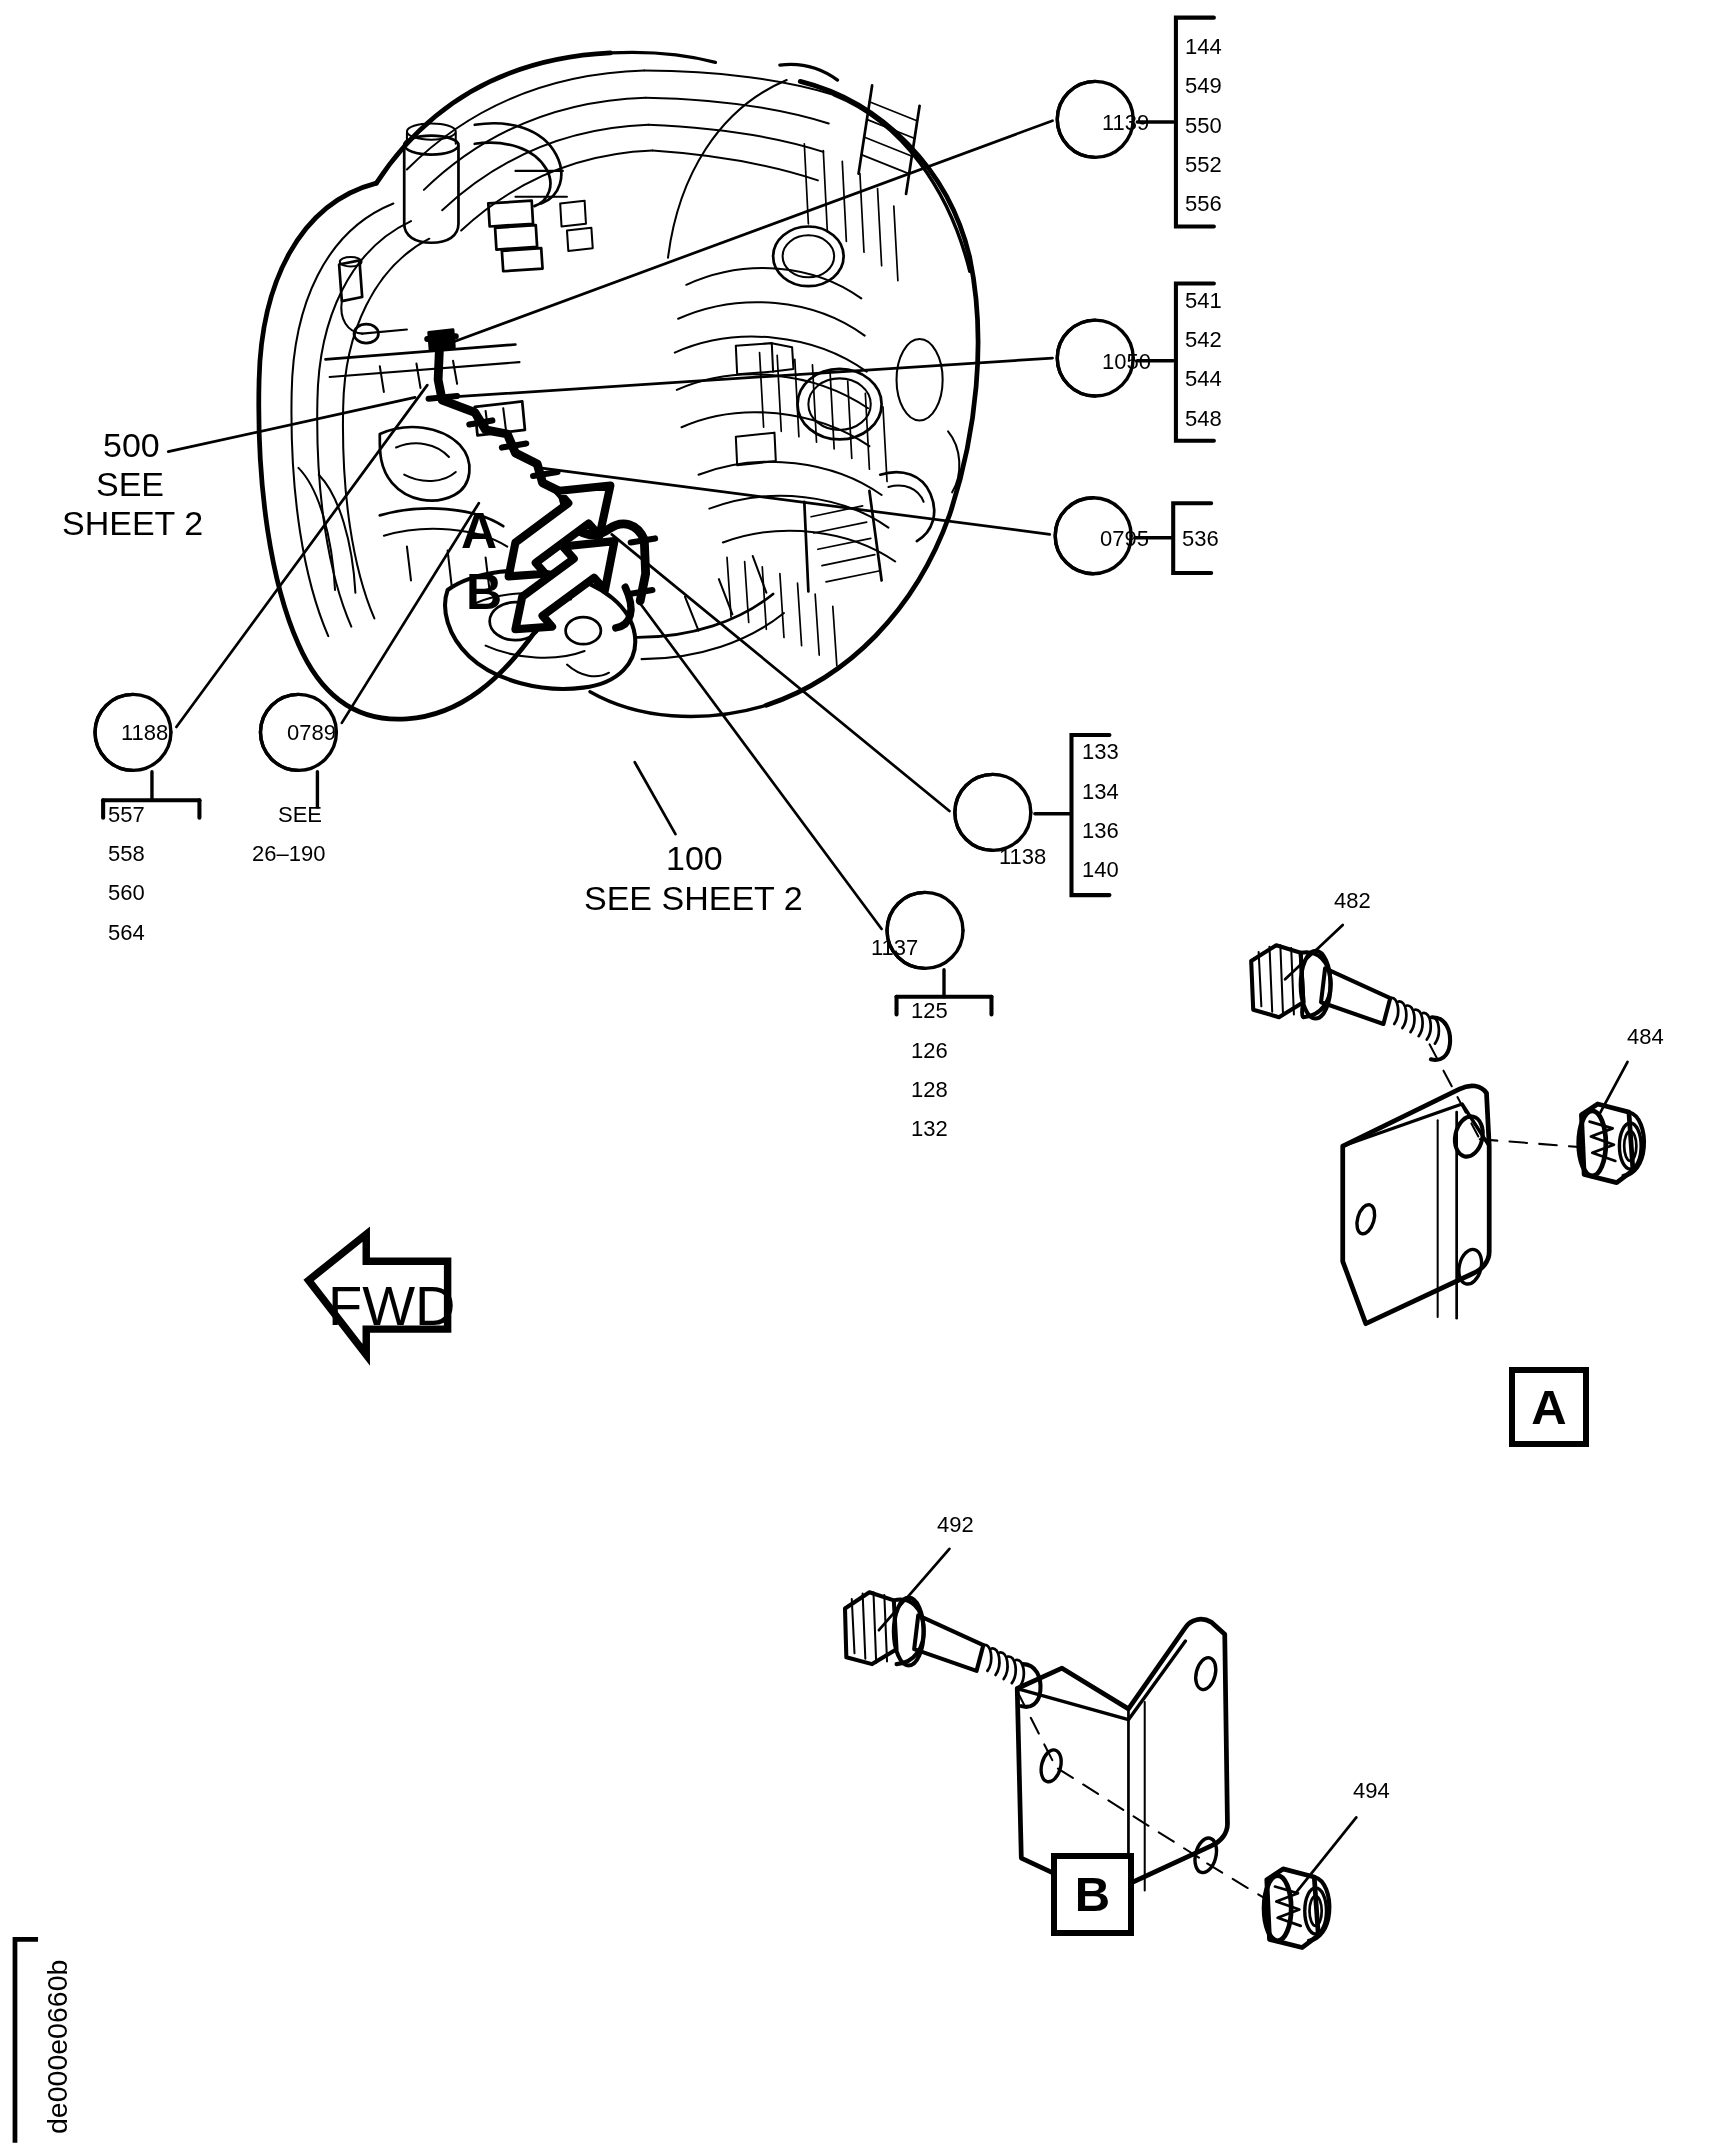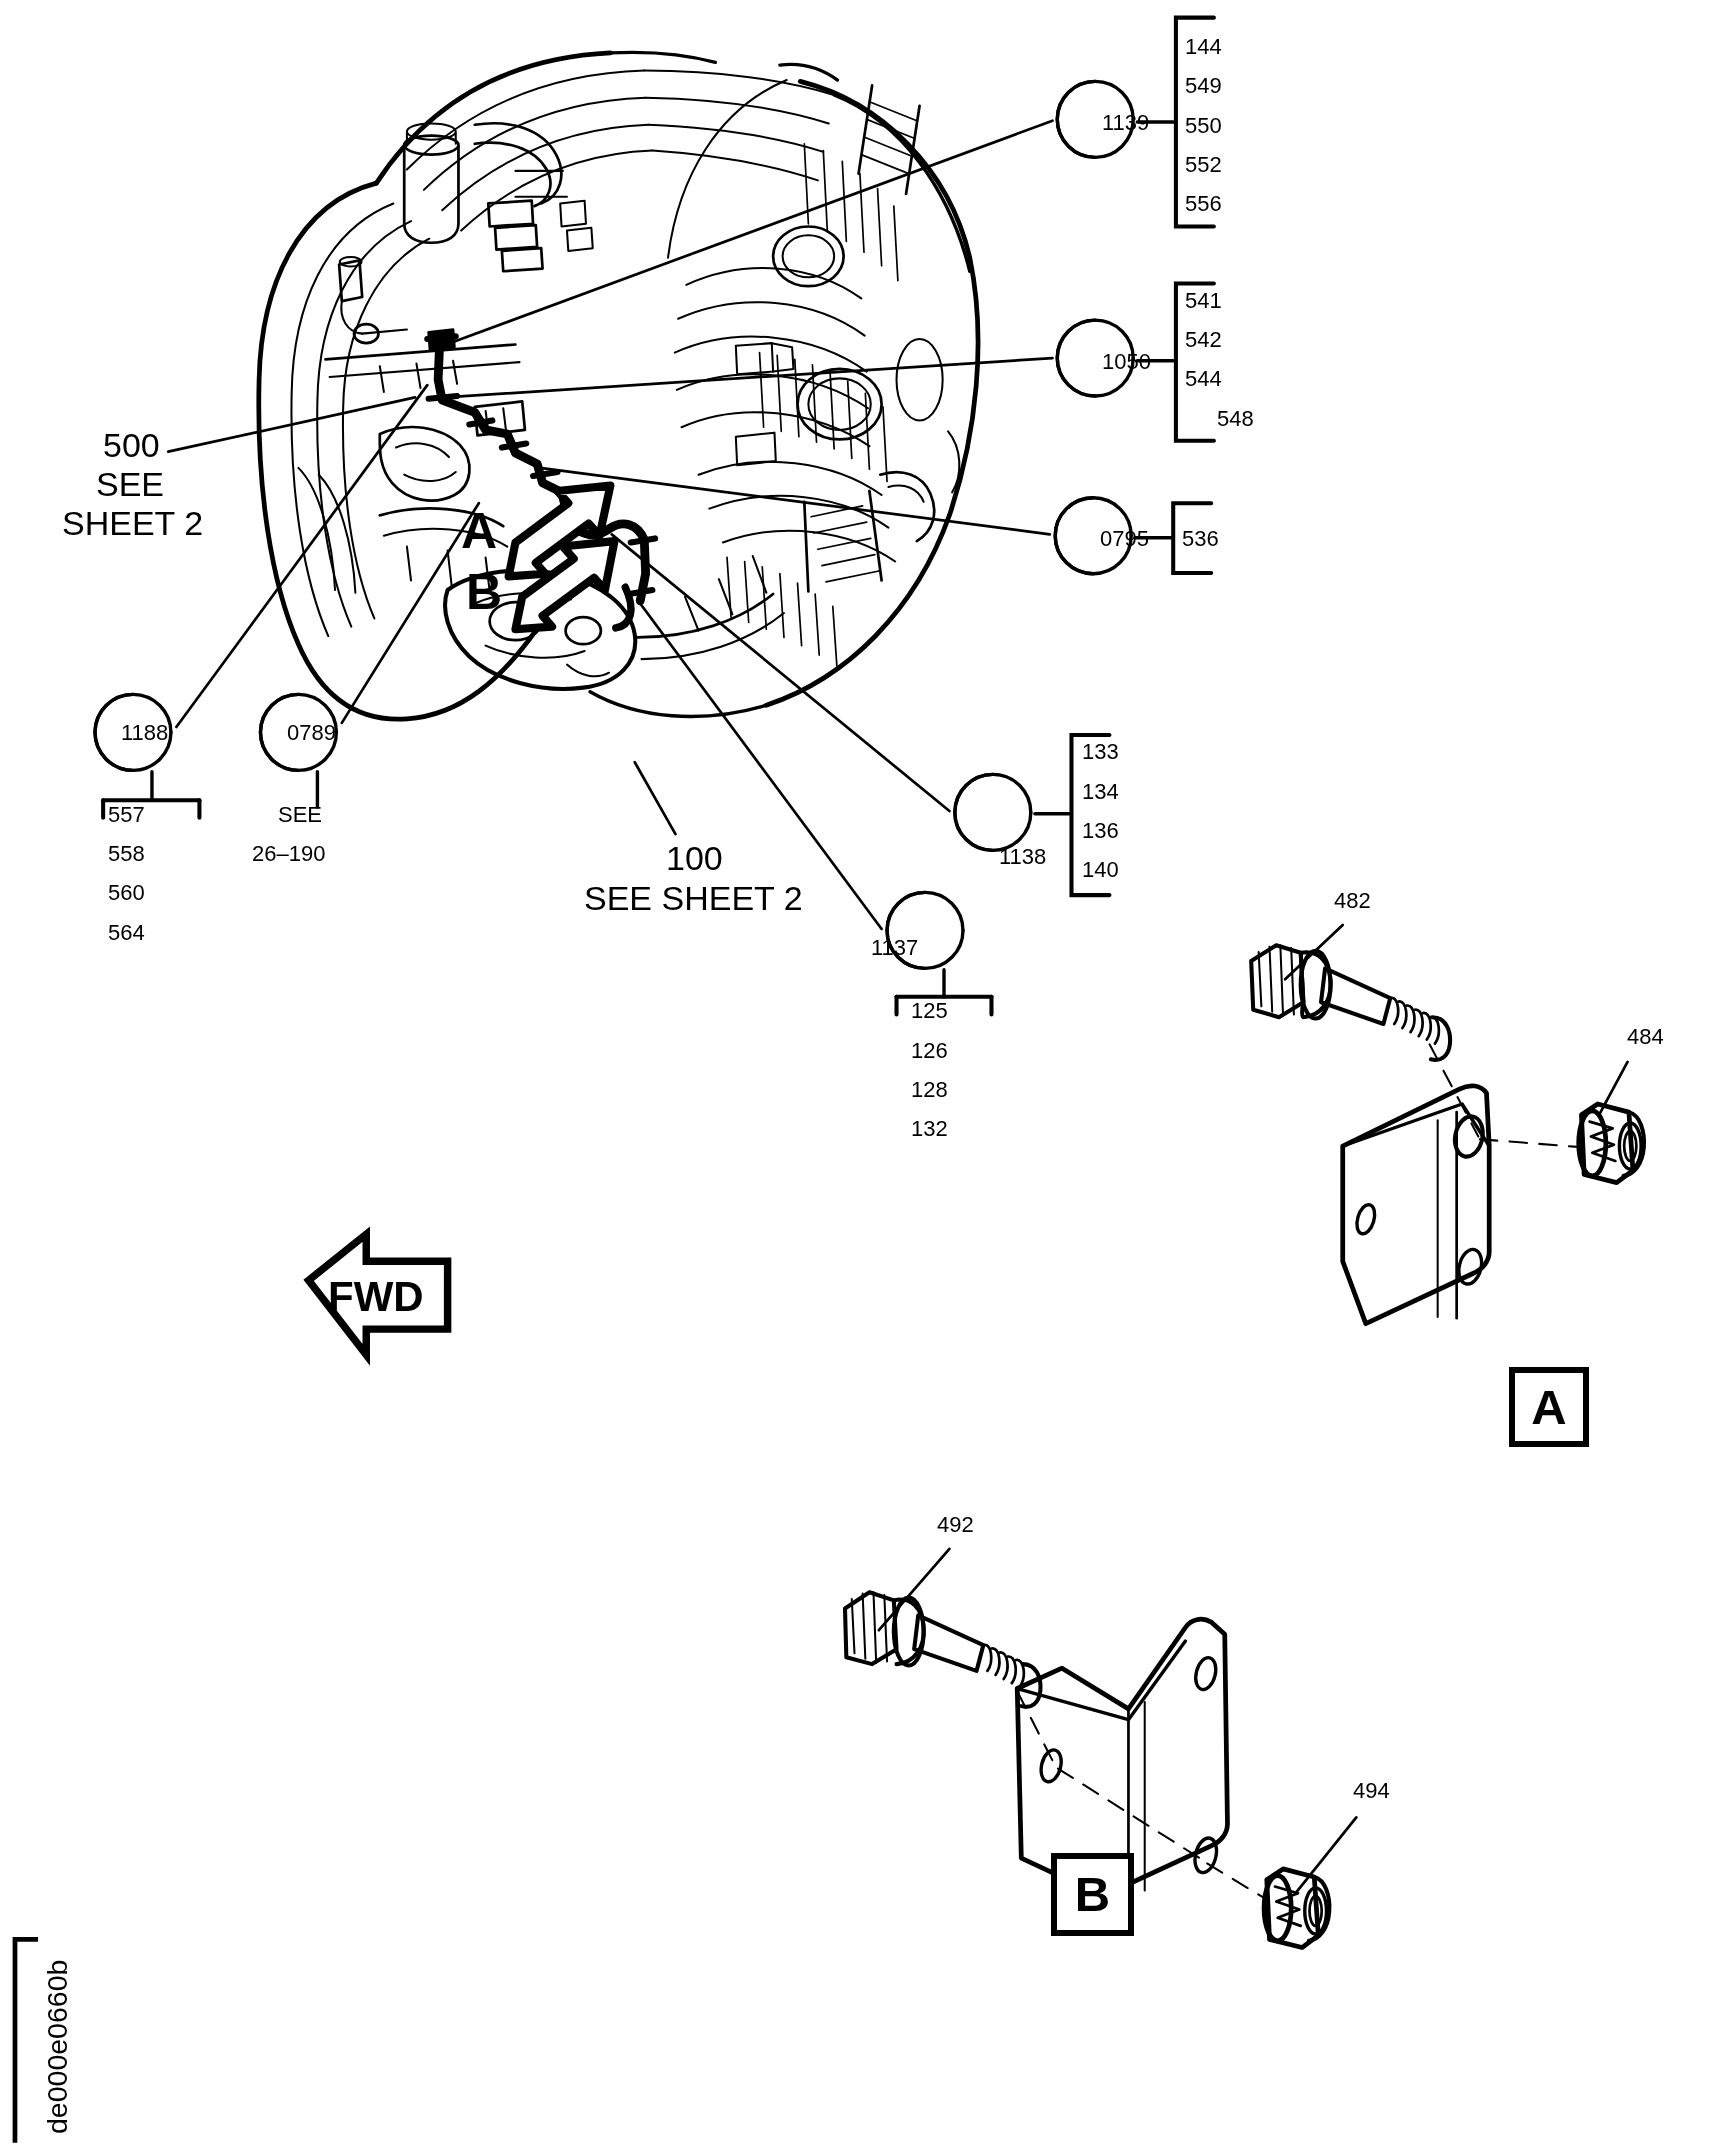--- a/index.html
+++ b/index.html
@@ -478,7 +478,7 @@
   <div class="txt num" style="left:1185px; top:281px;">541</div>
   <div class="txt num" style="left:1185px; top:320px;">542</div>
   <div class="txt num" style="left:1185px; top:359px;">544</div>
-  <div class="txt num" style="left:1185px; top:399px;margin-left:32px;">548</div>
+  <div class="txt num" style="left:1185px; top:399px;">548</div>
 
   <div class="txt num" style="left:1100px; top:519px;">0795</div>
   <div class="txt num" style="left:1182px; top:519px;">536</div>

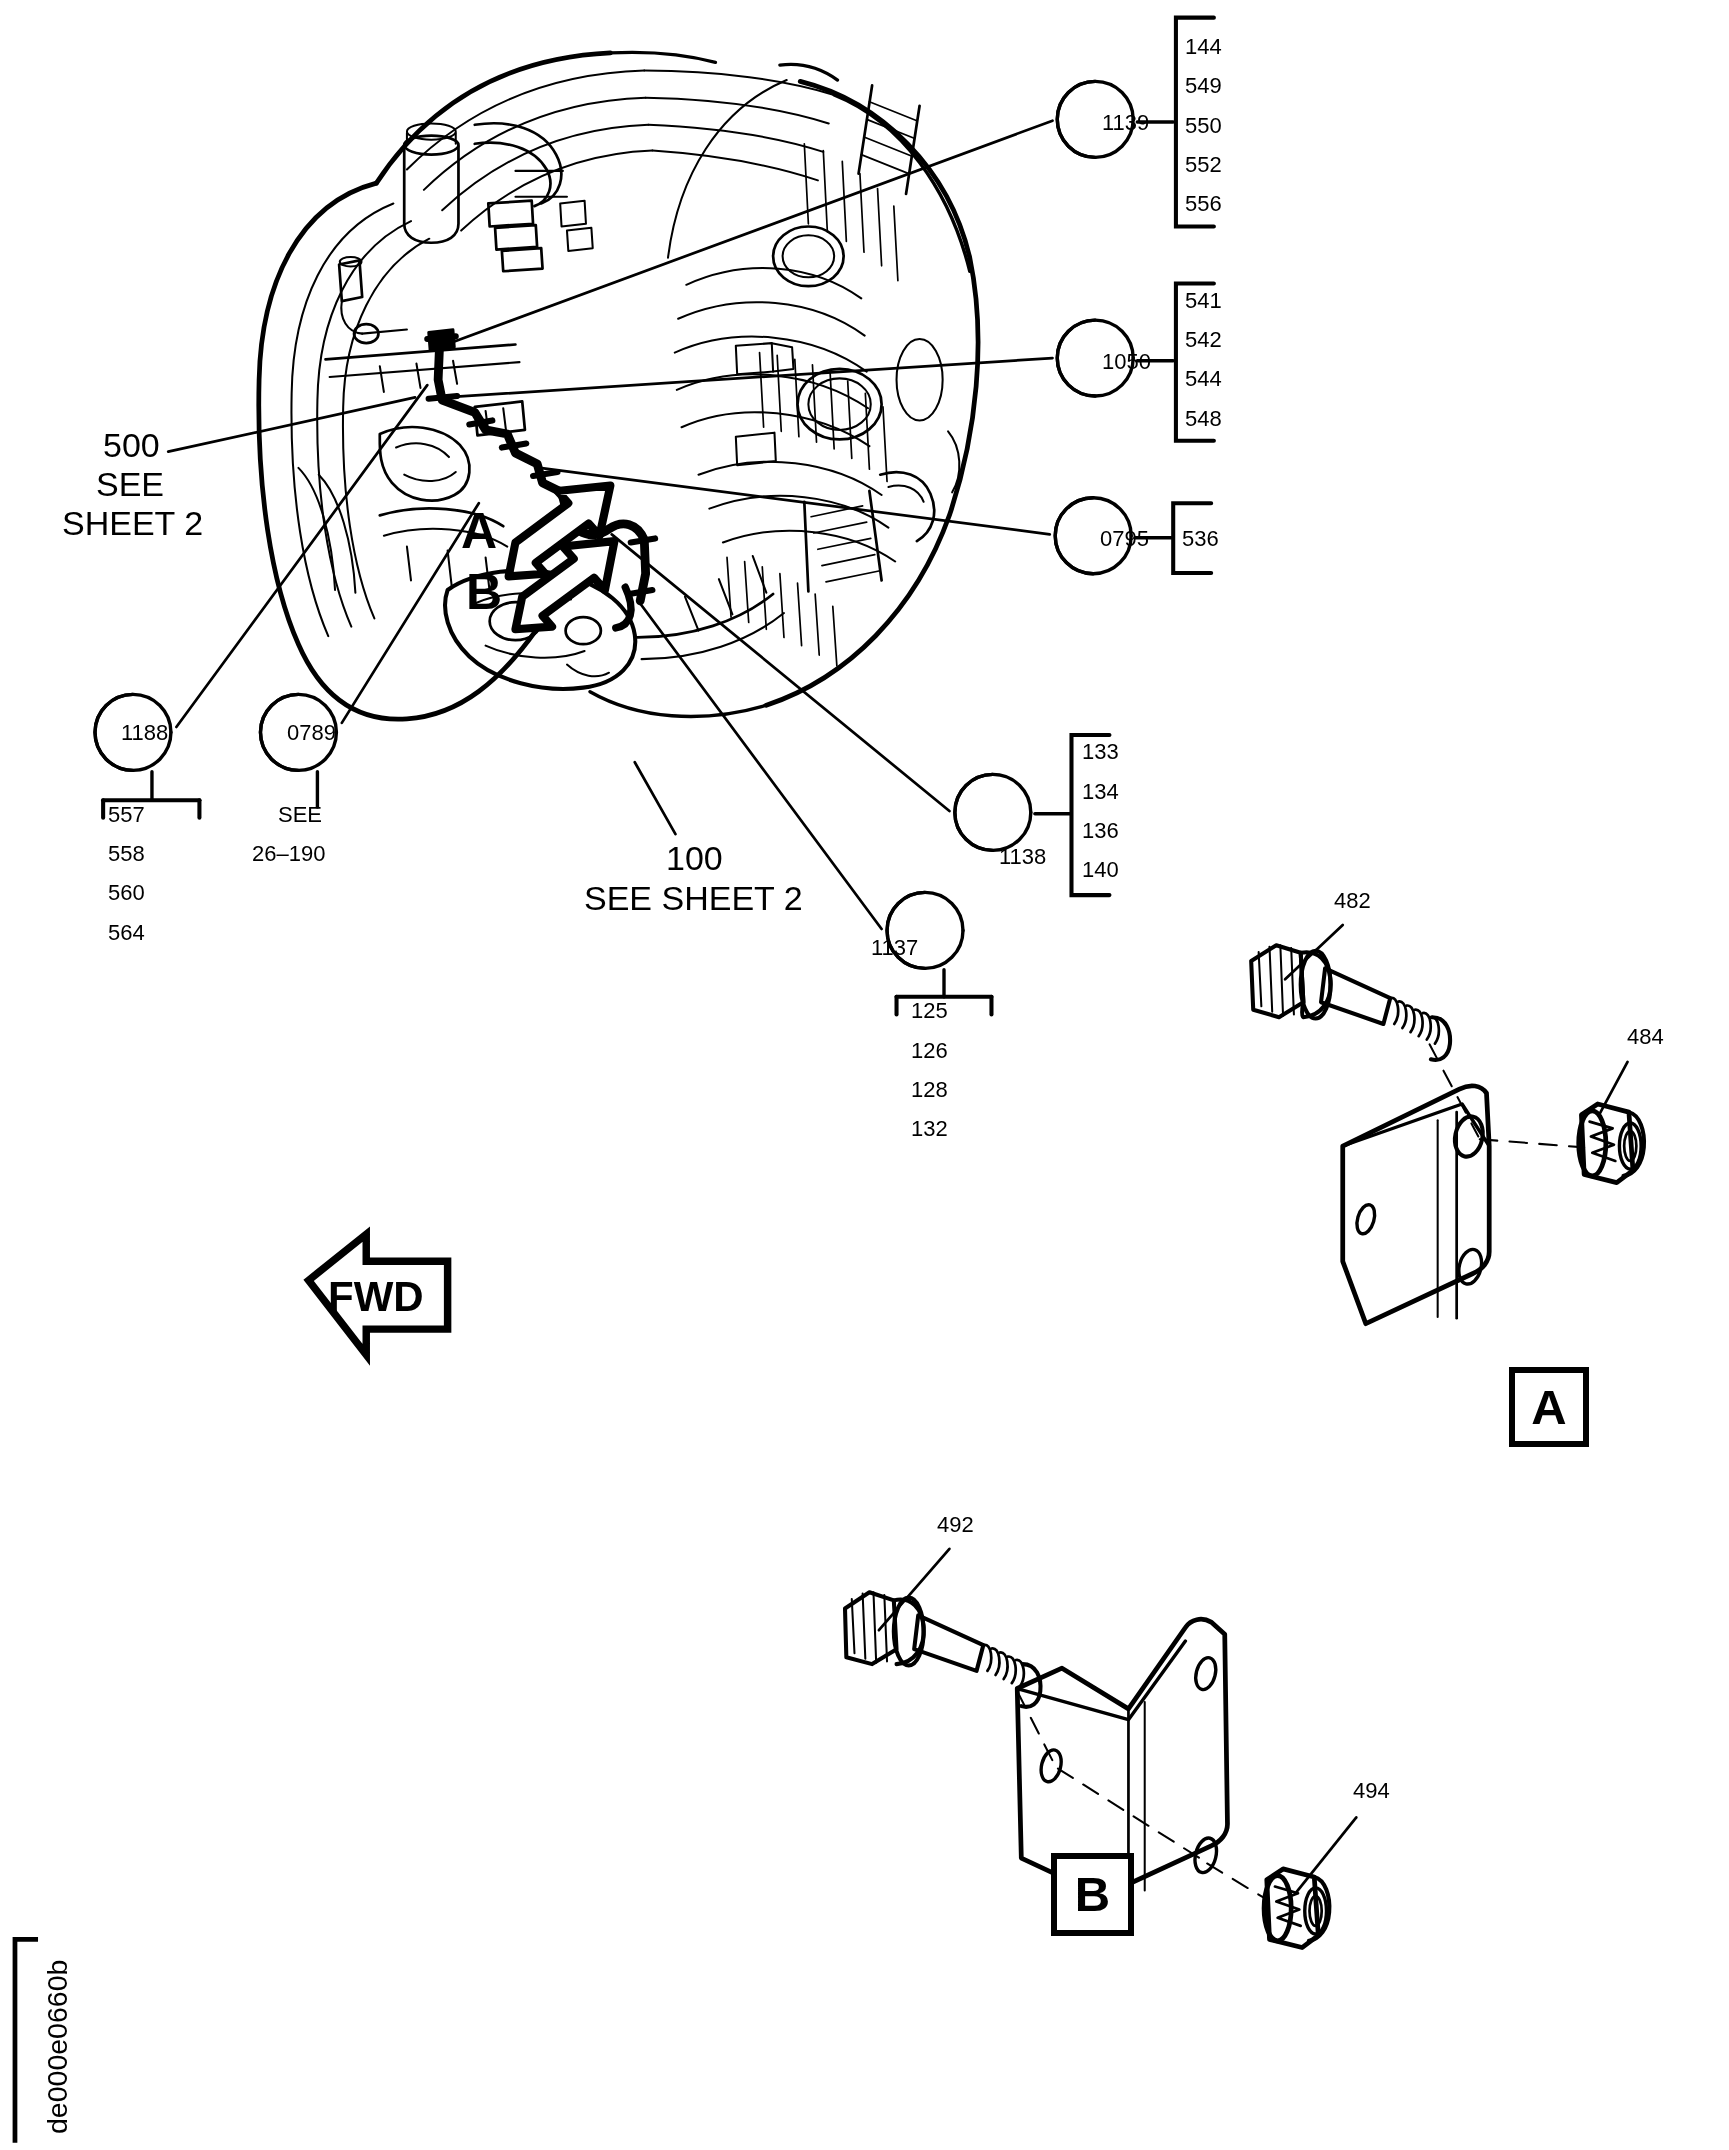--- a/index.html
+++ b/index.html
@@ -67,8 +67,8 @@
   .fwd-text {
     position: absolute;
     font-family: "Liberation Sans", sans-serif;
-    font-weight: bold;
-    font-size: 42px;
+    font-weight: normal;
+    font-size: 56px;
     white-space: pre;
   }
 </style>

